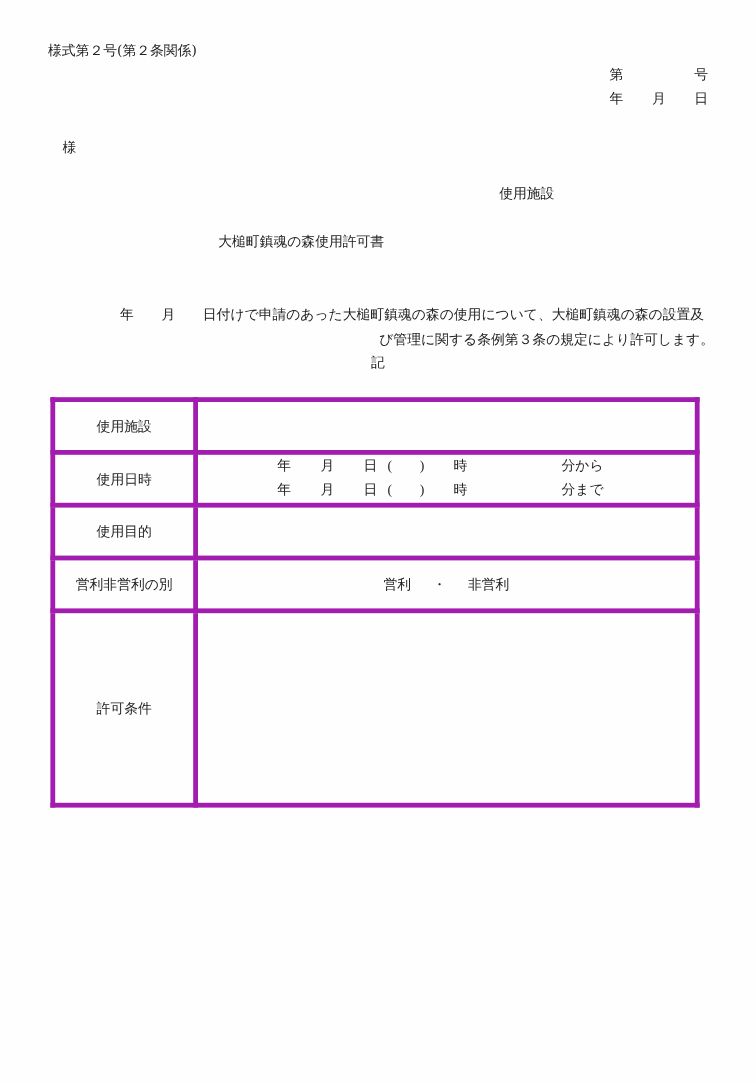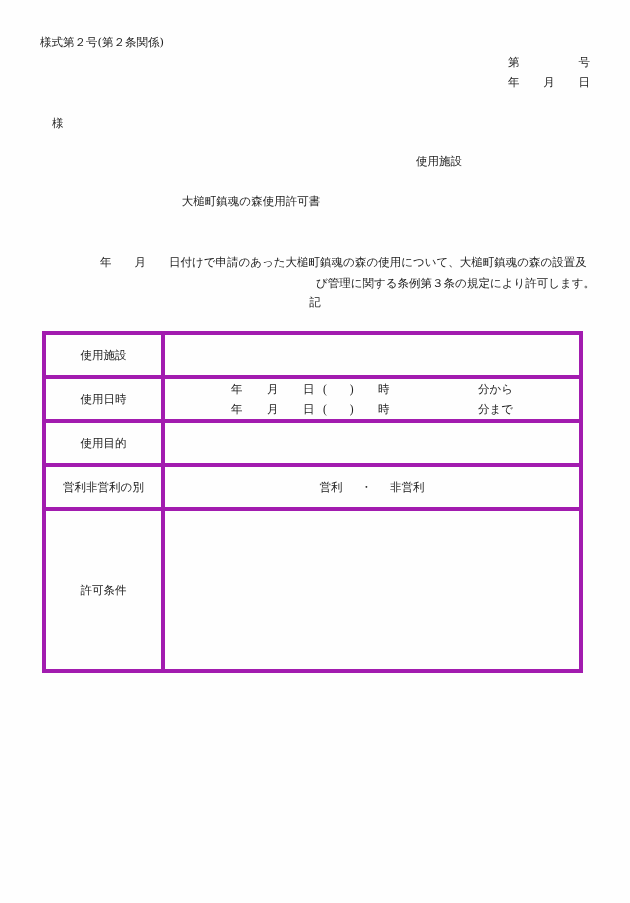--- a/index.html
+++ b/index.html
@@ -44,7 +44,7 @@
     .dt-d { width: 20px; text-align: left; }
     .dt-p { width: 55px; text-align: left; }
     .dt-h { width: 40px; text-align: left; }
-    .dt-end { text-align: right; width: 55px; margin-left: 40px; }
+    .dt-end { text-align: center; width: 55px; margin-left: 40px; }
     .profit span { display: inline-block; }
     .profit .dot { margin: 0 18px; }
   </style>

